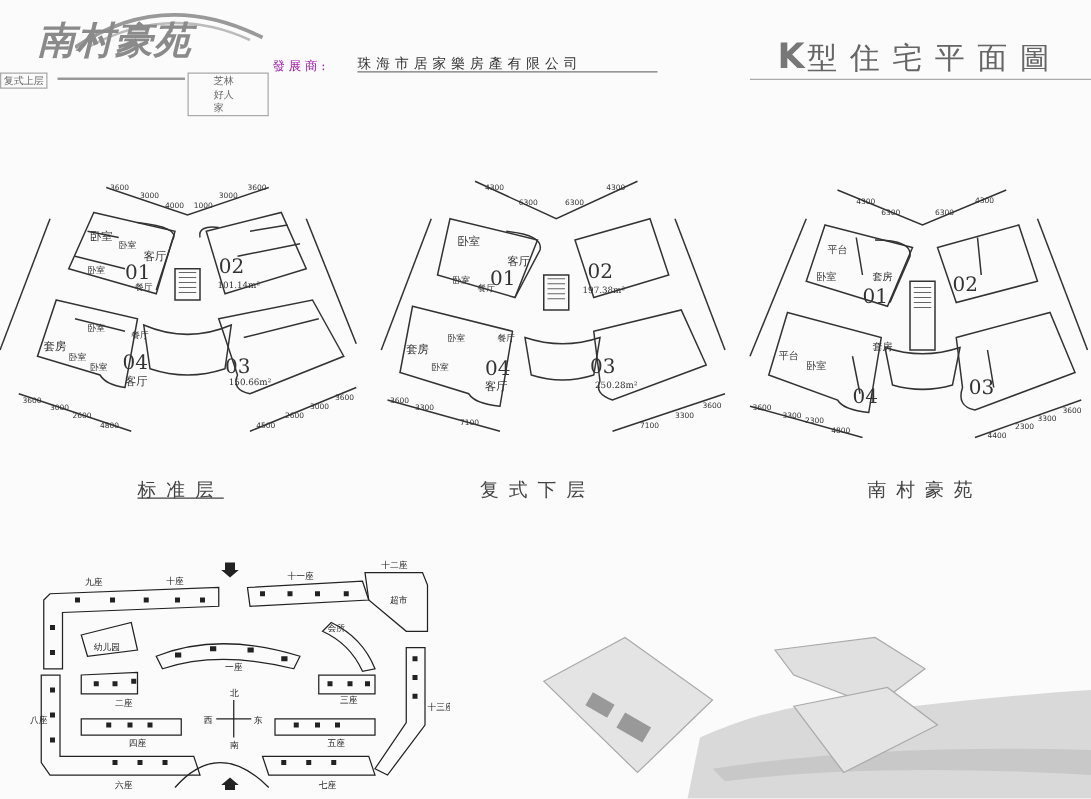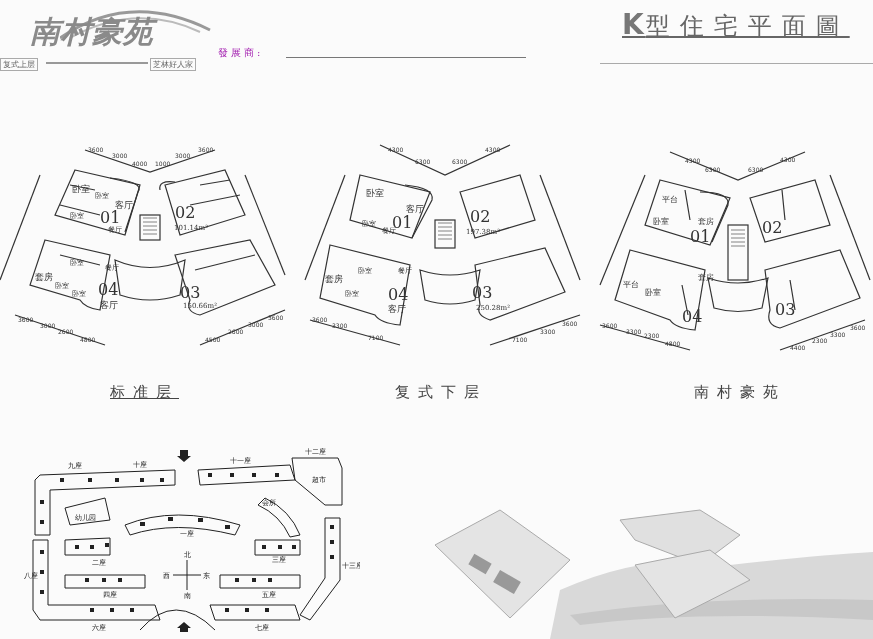--- a/index.html
+++ b/index.html
@@ -37,6 +37,7 @@
 
 <div class="abs dev-label">發展商:</div>
 <div class="abs dev-names">
+  <div>珠海市居家樂房產有限公司</div>
 </div>
 <div class="abs" style="left:286px;top:57px;width:240px;height:1px;background:#777;"></div>
 

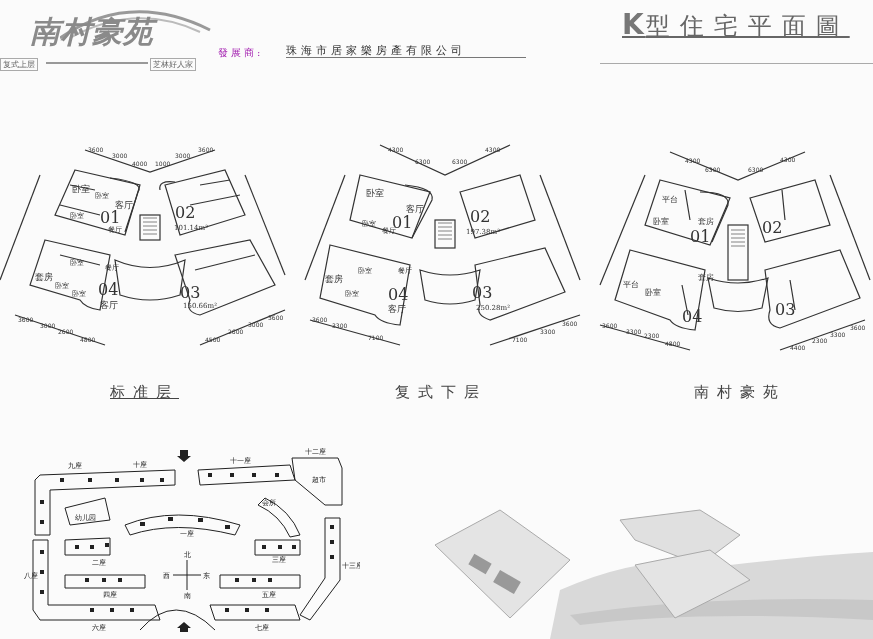--- a/index.html
+++ b/index.html
@@ -12,7 +12,7 @@
   .logo-tag-r{left:150px;top:58px;font-size:8px;color:#666;border:1px solid #aaa;padding:0 2px;}
   .dev-label{left:218px;top:46px;font-size:10px;color:#a21caf;letter-spacing:3px;}
   .dev-names{left:286px;top:44px;font-size:11px;color:#333;letter-spacing:4px;line-height:14px;}
-  .plan-title{left:622px;top:8px;font-size:24px;color:#666;letter-spacing:10px;text-decoration:underline;}
+  .plan-title{left:622px;top:28px;font-size:24px;color:#666;letter-spacing:10px;}
   .plan-title .k{font-family:"DejaVu Sans",sans-serif;font-weight:bold;color:#777;font-size:28px;letter-spacing:2px;}
   .title-rule{left:600px;top:63px;width:273px;height:1px;background:#aaa;}
   .floor-label{top:383px;font-size:15px;color:#444;letter-spacing:8px;}

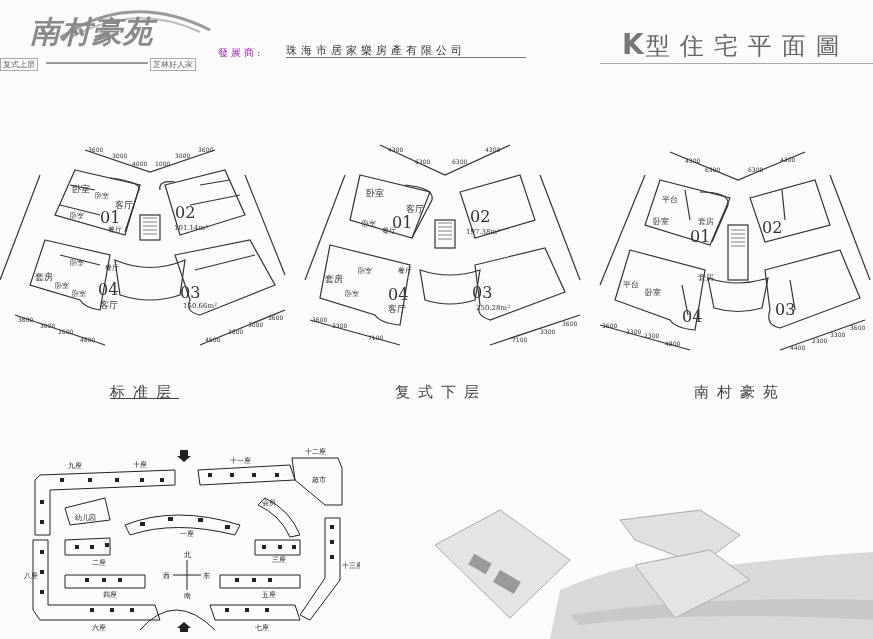--- a/index.html
+++ b/index.html
@@ -9,7 +9,7 @@
   .logo{left:0;top:0;width:215px;height:80px;}
   .logo-title{left:30px;top:12px;font-size:30px;font-style:italic;font-weight:bold;color:#8a8a8a;letter-spacing:1px;font-family:Liberation Sans, sans-serif;}
   .logo-tag-l{left:0;top:58px;font-size:8px;color:#666;border:1px solid #aaa;padding:0 2px;}
-  .logo-tag-r{left:150px;top:58px;font-size:8px;color:#666;border:1px solid #aaa;padding:0 2px;}
+  .logo-tag-r{left:150px;top:58px;font-size:8px;color:#666;border:1px solid #aaa;padding:0 20px;}
   .dev-label{left:218px;top:46px;font-size:10px;color:#a21caf;letter-spacing:3px;}
   .dev-names{left:286px;top:44px;font-size:11px;color:#333;letter-spacing:4px;line-height:14px;}
   .plan-title{left:622px;top:28px;font-size:24px;color:#666;letter-spacing:10px;}

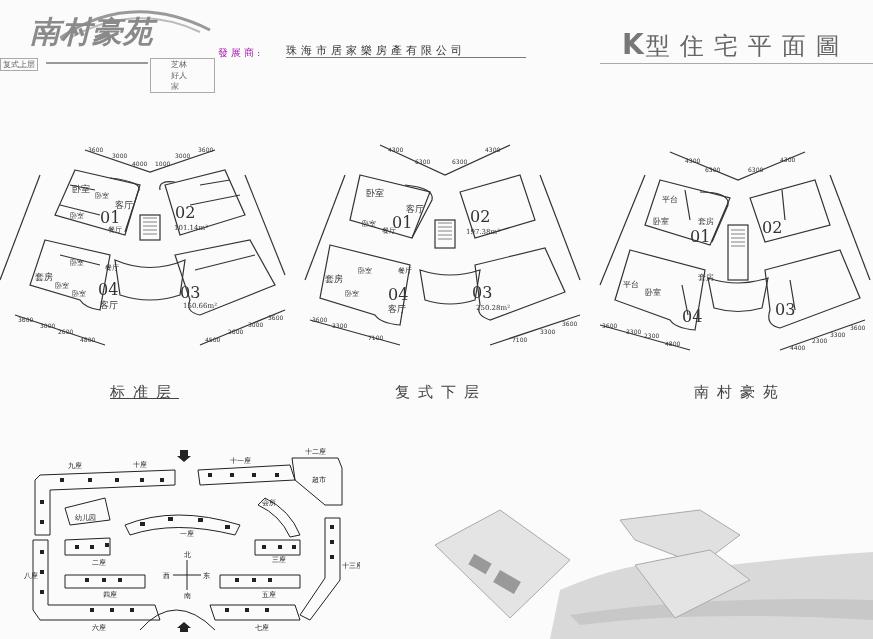--- a/index.html
+++ b/index.html
@@ -206,7 +206,7 @@
 </div>
 
 <div class="abs floor-label" style="left:110px;text-decoration:underline;">标准层</div>
-<div class="abs floor-label" style="left:384px;margin-left:11px;">复式下层</div>
+<div class="abs floor-label" style="left:384px;">复式下层</div>
 <div class="abs floor-label" style="left:694px;">南村豪苑</div>
 
 <svg class="abs" style="left:400px;top:440px" width="473" height="199">

